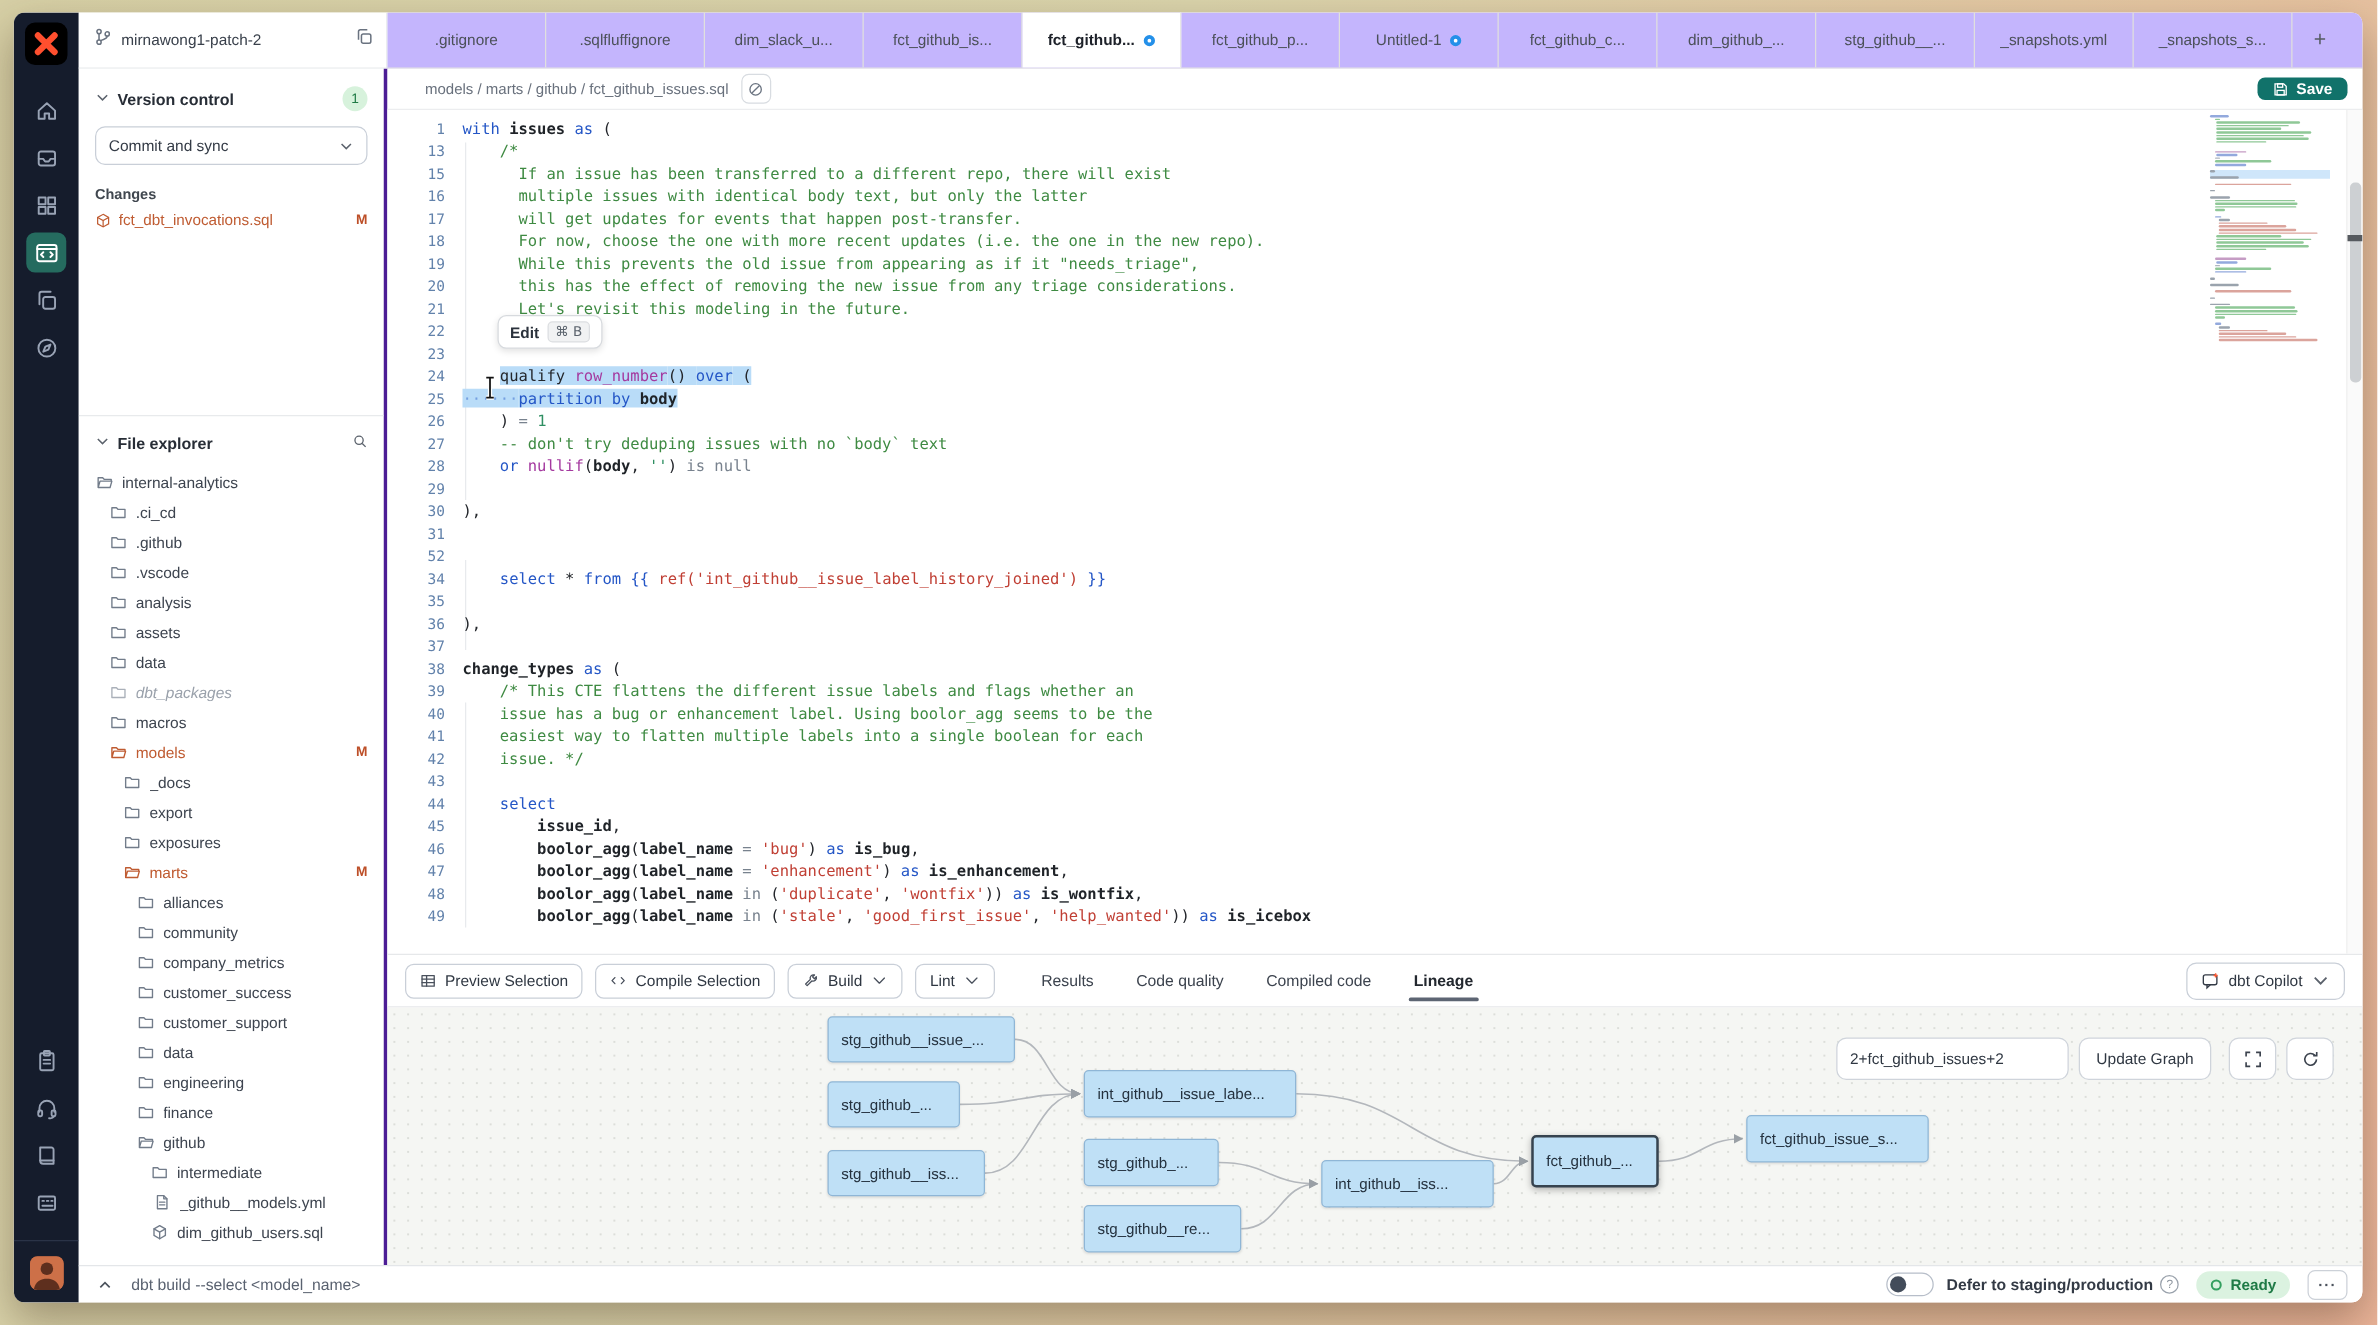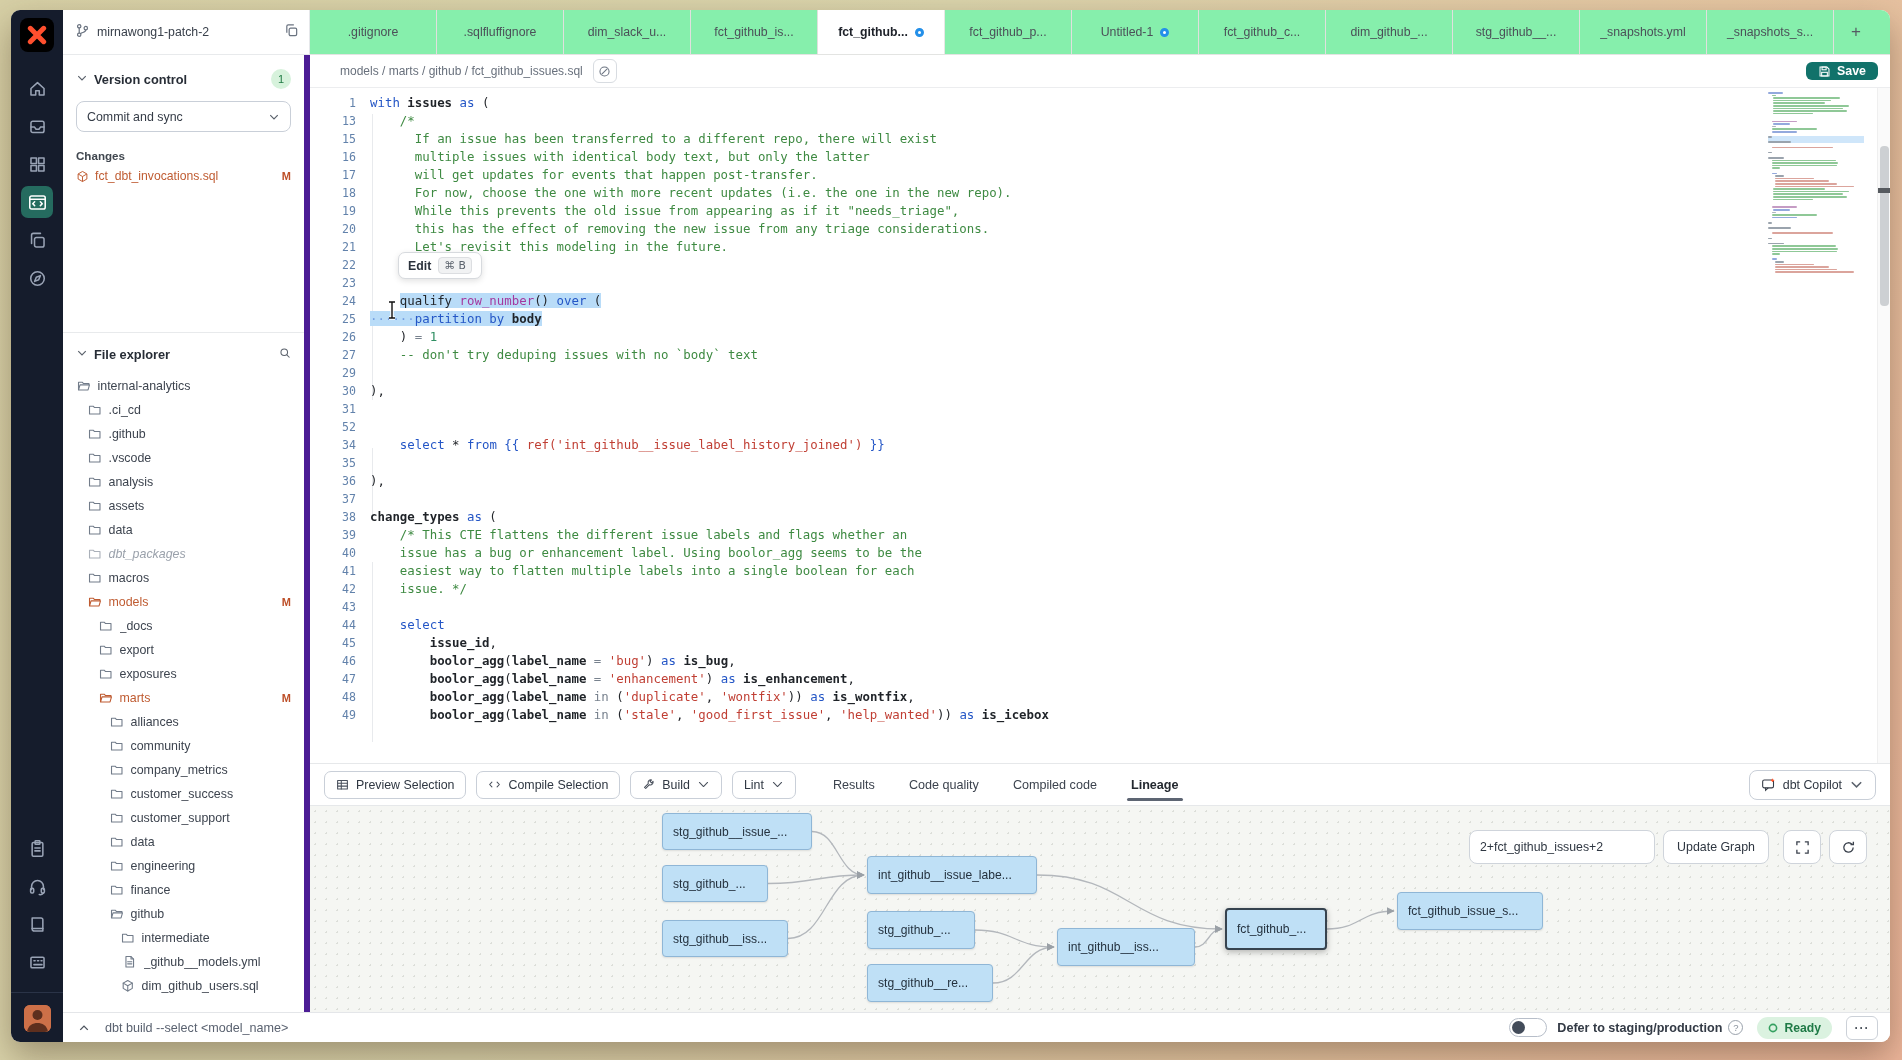--- a/index.html
+++ b/index.html
@@ -23,7 +23,7 @@
   .branchcell{position:absolute;left:52px;top:0;width:247px;height:45px;background:#fff;border-right:1px solid #e5e7ea;border-bottom:1px solid #e8eaec;display:flex;align-items:center;padding:0 10px 0 12px;color:#39404b;}
   .branchcell .bname{font-size:12.3px;margin-left:7px;flex:1;white-space:nowrap;overflow:hidden;}
   .branchcell svg{width:15px;height:15px;color:#6a7380;flex:none}
-  .tabbar{position:absolute;left:299px;top:0;right:0;height:45px;background:#86efac;display:flex;align-items:stretch;border-bottom:1px solid #e3e4e2;}
+  .tabbar{position:absolute;left:299px;top:0;right:0;height:45px;background:#c4b5fd;display:flex;align-items:stretch;border-bottom:1px solid #e3e4e2;}
   .tab{width:127px;flex:none;display:flex;align-items:center;justify-content:center;gap:7px;font-size:12.3px;color:#4b5058;border-right:1px solid #e0e0de;cursor:pointer;white-space:nowrap;overflow:hidden;}
   .tab.active{background:#fff;color:#1d2129;font-weight:bold;border-right:1px solid #e7e7e5;}
   .tab .dot{width:9px;height:9px;border-radius:50%;border:3px solid #2490e9;background:#fff;flex:none}

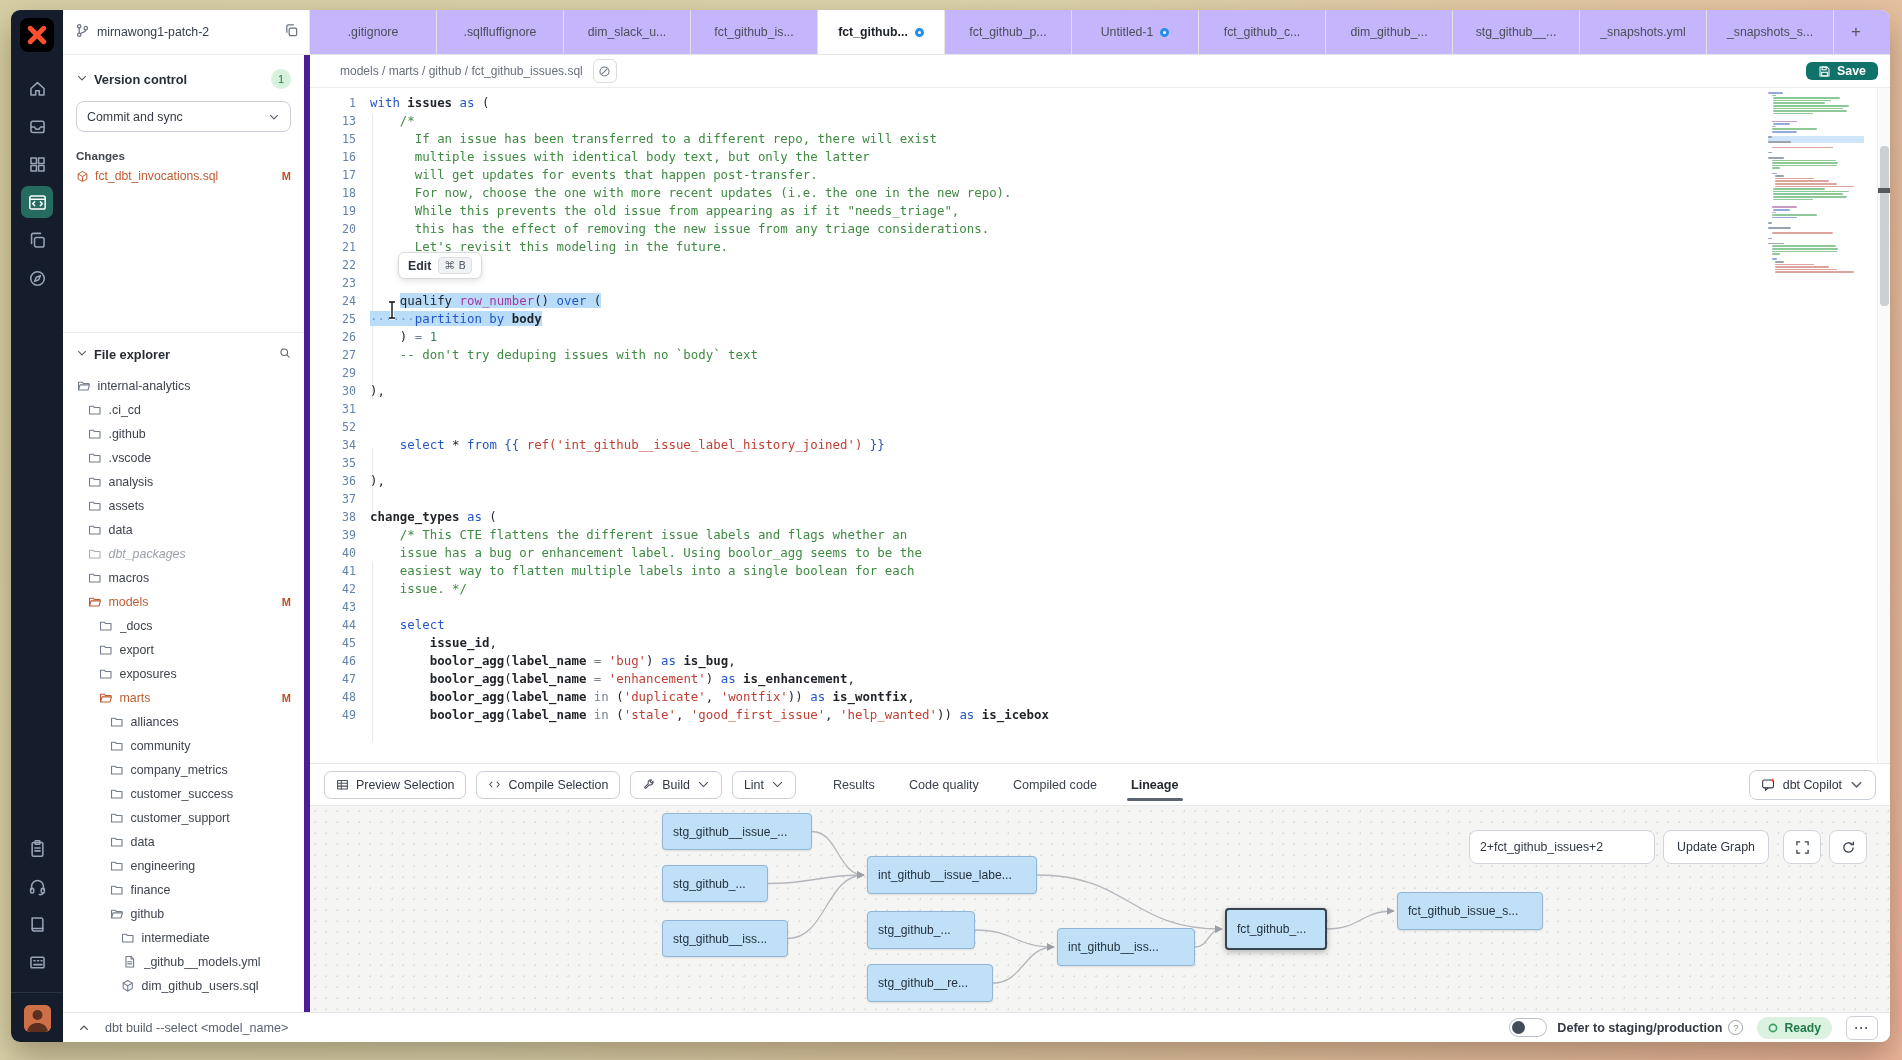--- a/index.html
+++ b/index.html
@@ -30,7 +30,7 @@
   .addtab{width:44px;display:flex;align-items:center;justify-content:center;font-size:17px;color:#555b63;cursor:pointer;}
 
   
-  .leftpanel{position:absolute;left:52px;top:45px;width:247px;bottom:30px;background:#fff;border-right:6px solid #4c1d95;overflow:hidden;font-size:12.4px;color:#3d444f;}
+  .leftpanel{position:absolute;left:52px;top:45px;width:247px;bottom:30px;background:#fff;border-right:3px solid #4c1d95;overflow:hidden;font-size:12.4px;color:#3d444f;}
   .sec-head{display:flex;align-items:center;padding:14px 13px 6px 13px;gap:6px;}
   .sec-head .title{font-weight:bold;font-size:12.8px;color:#272d36;flex:1}
   .sec-head svg{width:12px;height:12px;color:#5b626c}

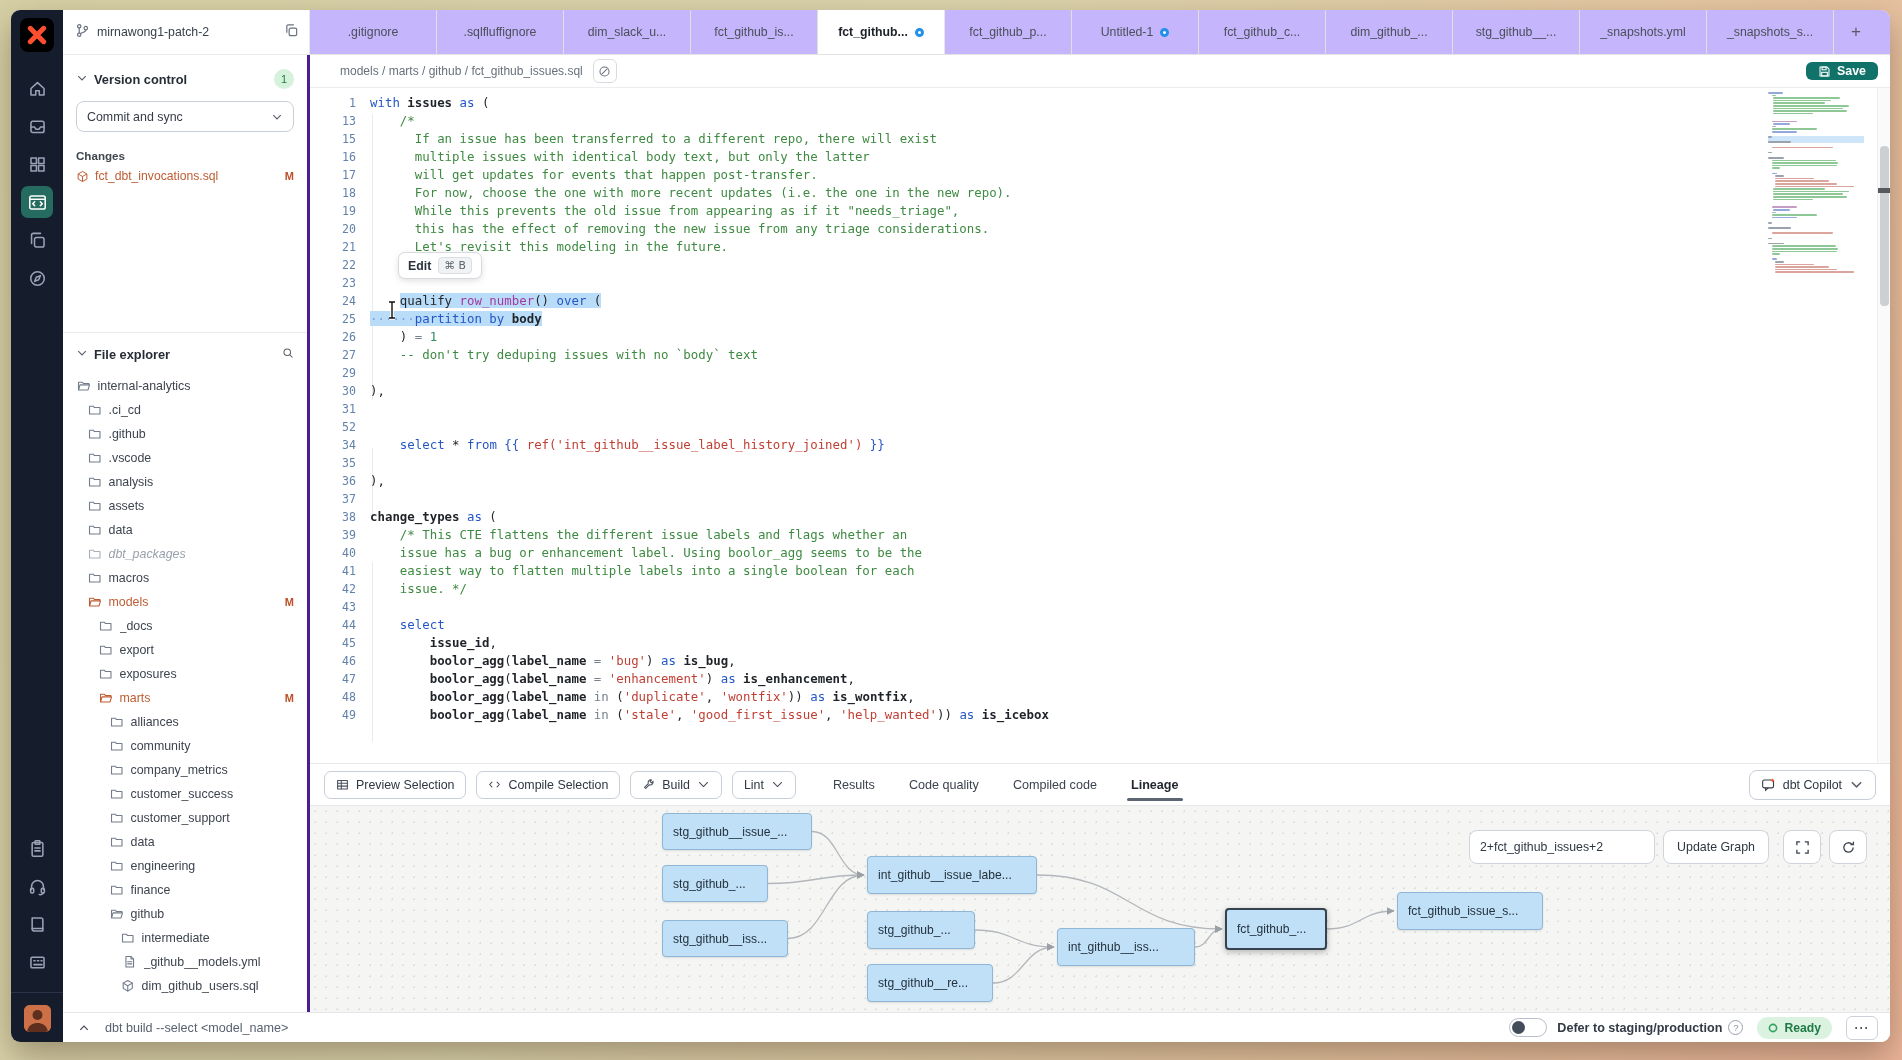--- a/index.html
+++ b/index.html
@@ -514,6 +514,7 @@
             <div class="cl"><span class="num">25</span><span class="ct"><span class="tk-ws selx">······</span><span class="tk-kw selx">partition by</span><span class="tk-id selx"> body</span></span></div>
             <div class="cl"><span class="num">26</span><span class="ct"><span class="tk-pl">    ) </span><span class="tk-op">=</span><span class="tk-pl"> </span><span class="tk-nm">1</span></span></div>
             <div class="cl"><span class="num">27</span><span class="ct"><span class="tk-cm">    -- don't try deduping issues with no `body` text</span></span></div>
+            <div class="cl"><span class="num">28</span><span class="ct"><span class="tk-pl">    </span><span class="tk-kw">or</span><span class="tk-pl"> </span><span class="tk-fn">nullif</span><span class="tk-pl">(</span><span class="tk-id">body</span><span class="tk-pl">, </span><span class="tk-sg">''</span><span class="tk-pl">) </span><span class="tk-op">is null</span></span></div>
             <div class="cl"><span class="num">29</span><span class="ct"></span></div>
             <div class="cl"><span class="num">30</span><span class="ct"><span class="tk-pl">),</span></span></div>
             <div class="cl"><span class="num">31</span><span class="ct"></span></div>

